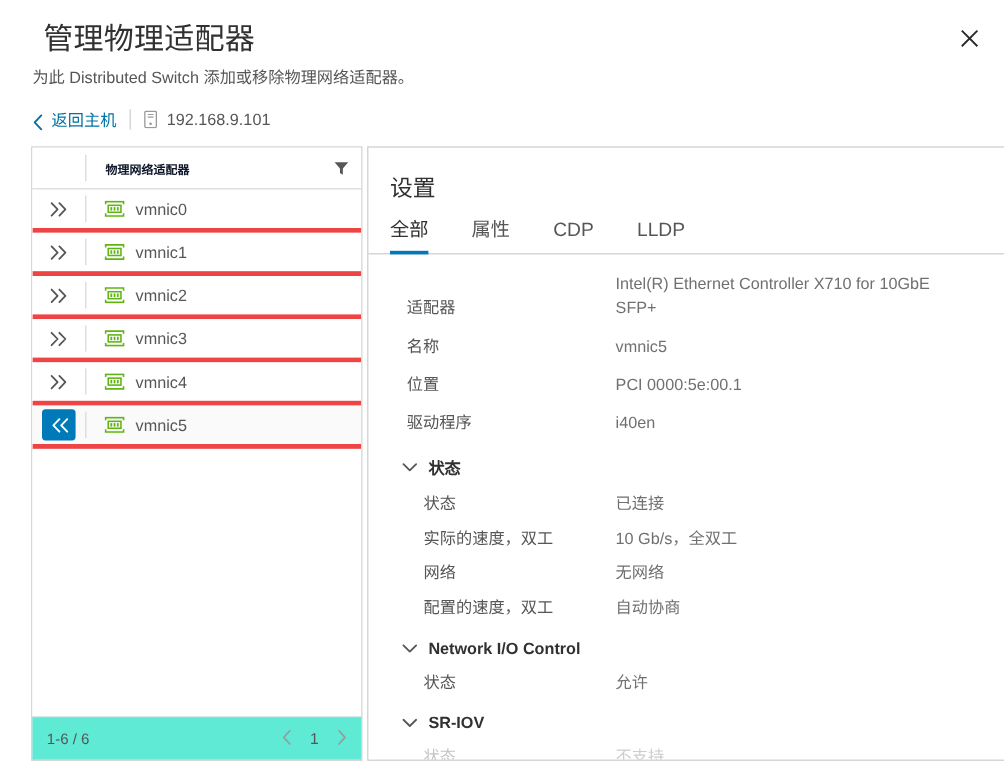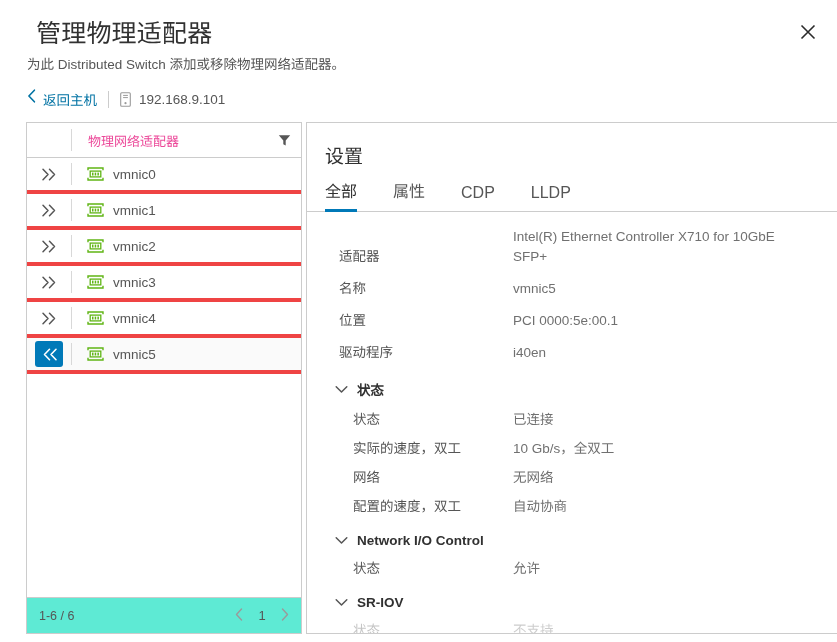--- a/index.html
+++ b/index.html
@@ -37,7 +37,7 @@
     display: flex; align-items: center; height: 22px;
     font-size: 13.5px;
   }
-  .bc-back { display: flex; align-items: flex-start; color: #0072a3; cursor: pointer; }
+  .bc-back { display: flex; align-items: flex-end; color: #0072a3; cursor: pointer; }
   .bc-back .chev { margin-right: 7px; display: flex; align-items: center; }
   .bc-back-label { color: #0072a3; font-size: 13.5px; }
   .bc-sep {

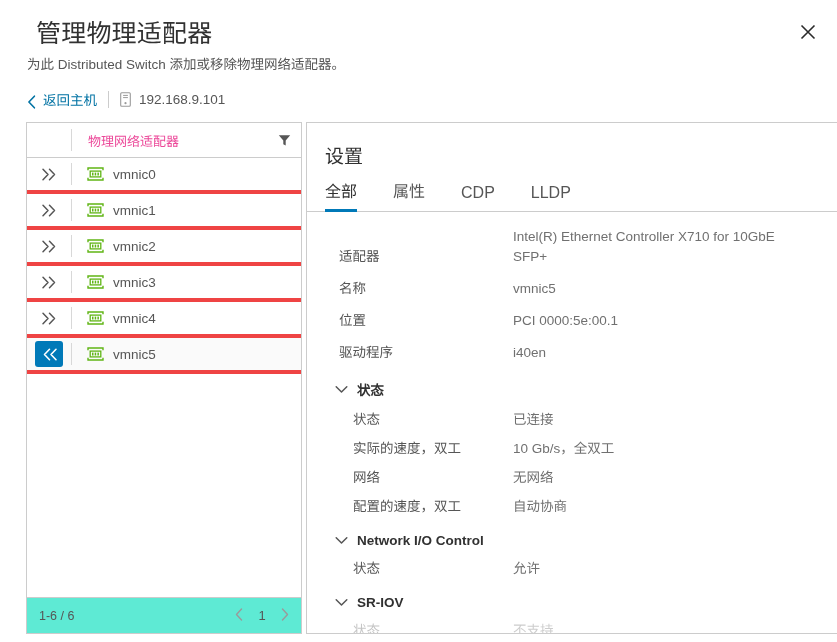--- a/index.html
+++ b/index.html
@@ -65,7 +65,7 @@
   .lh-divider { width: 1px; height: 22px; background: #d8d8d8; }
   .lh-title {
     flex: 1; padding-left: 16px;
-    font-size: 13px; color: #ec4899; font-weight: 400;
+    font-size: 10px; color: #0f172a; font-weight: 700;
   }
   .lh-filter {
     width: 34px; display: flex; align-items: center; justify-content: center;

